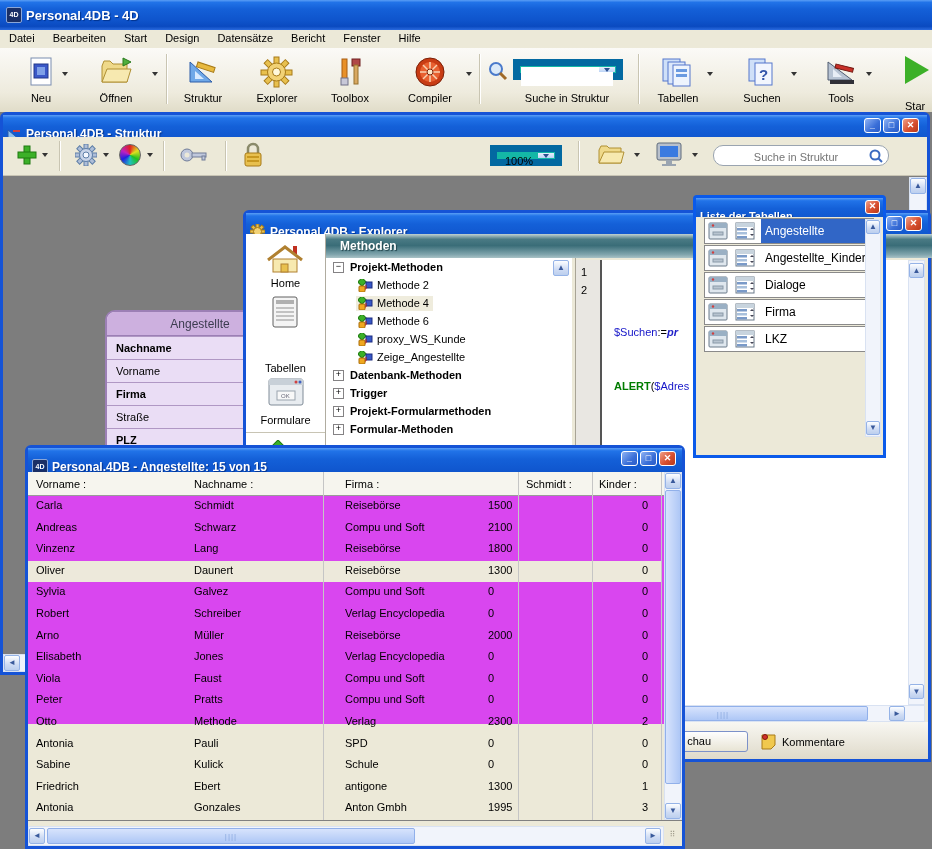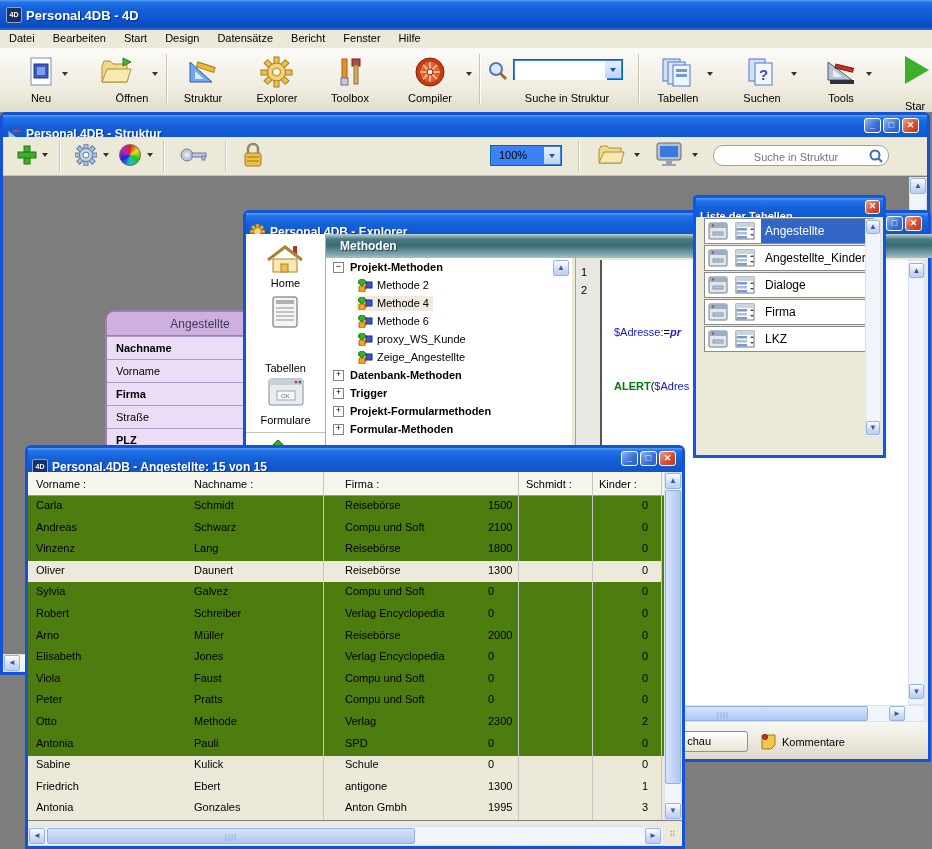--- a/index.html
+++ b/index.html
@@ -113,7 +113,7 @@
       </svg>
   </div>
   <div class="abs drop" style="left:152px;top:24px;"></div>
-  <div class="tbtn-label" style="left:132px;text-align:center;">Öffnen</div>
+  <div class="tbtn-label" style="left:116px;text-align:center;">Öffnen</div>
   <div class="vsep" style="left:166px;"></div>
 
   <div class="abs" style="left:186px;top:8px;width:34px;height:34px;">

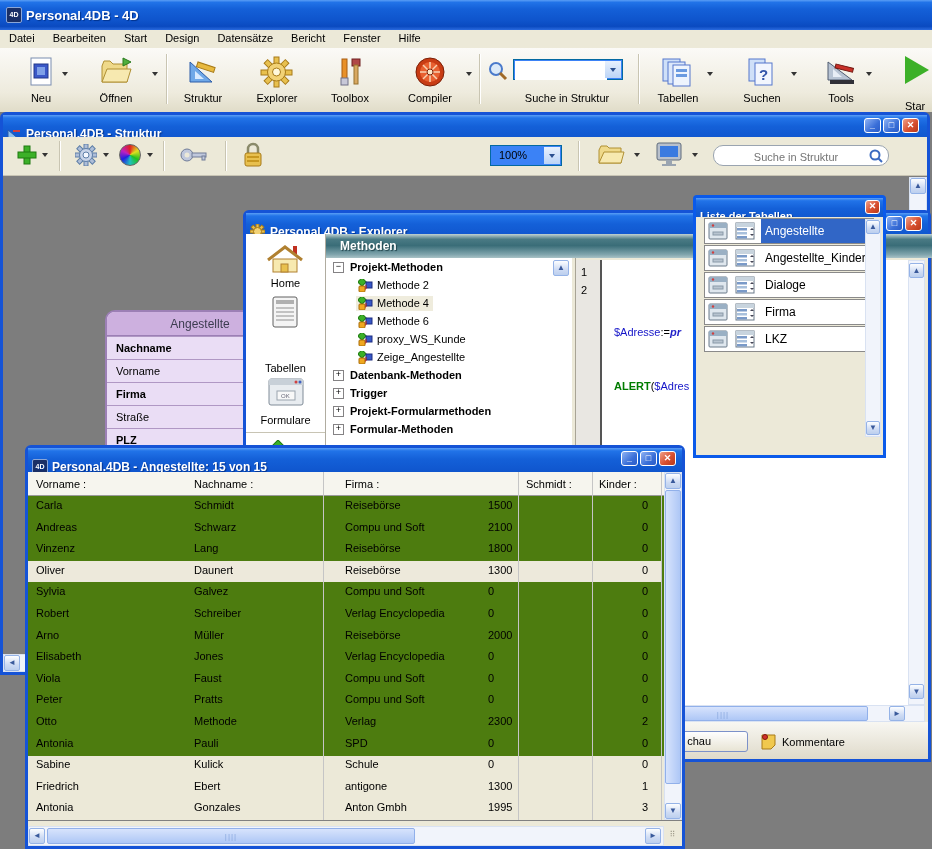--- a/index.html
+++ b/index.html
@@ -26,7 +26,7 @@
   .tbtn-label{position:absolute;top:44px;font-size:11px;text-align:center;transform:translateX(-50%);white-space:nowrap;}
   .drop{width:0;height:0;border-left:3px solid transparent;border-right:3px solid transparent;border-top:4px solid #333;}
   .vsep{position:absolute;top:6px;height:50px;width:1px;background:#c9c5b2;border-right:1px solid #fff;}
-  .combo{position:absolute;background:#3b82f6;border:1px solid #0369a1;box-sizing:border-box;}
+  .combo{position:absolute;background:#14b8a6;border:7px solid #0369a1;box-sizing:border-box;}
   .combo .arrowbtn{position:absolute;right:1px;top:1px;bottom:1px;width:16px;
      background:linear-gradient(180deg,#e7f0fd,#bcd4f6);border:1px solid #9ebcе8;border-color:#9ebce8;
      display:flex;align-items:center;justify-content:center;}

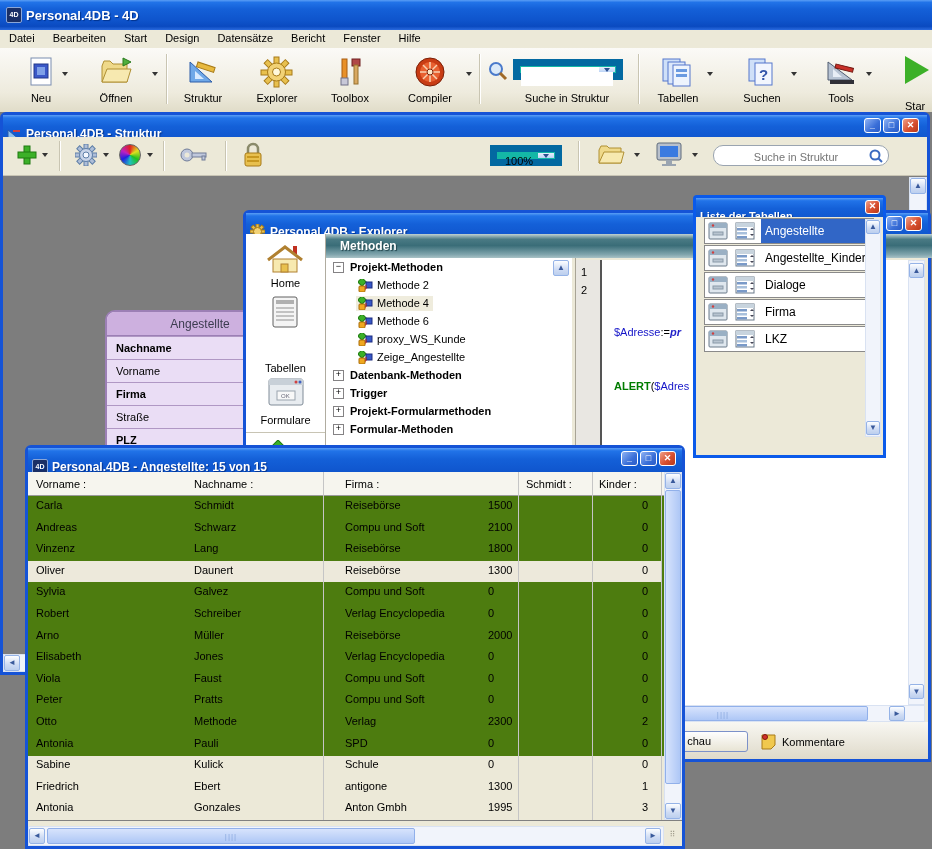--- a/index.html
+++ b/index.html
@@ -518,7 +518,7 @@
   </div>
   <div class="abs code" style="left:356px;top:47px;width:306px;height:445px;background:#fff;overflow:hidden;">
     <div style="padding:3px 0 0 12px;line-height:18px;">
-      <div><span class="var">$Adresse</span><span class="op">:=</span><span class="method">pr</span></div>
+      <div><span class="var">$Suchen</span><span class="op">:=</span><span class="method">pr</span></div>
       <div><span class="cmd">ALERT</span><span class="op">(</span><span class="var">$Adres</span></div>
     </div>
   </div>

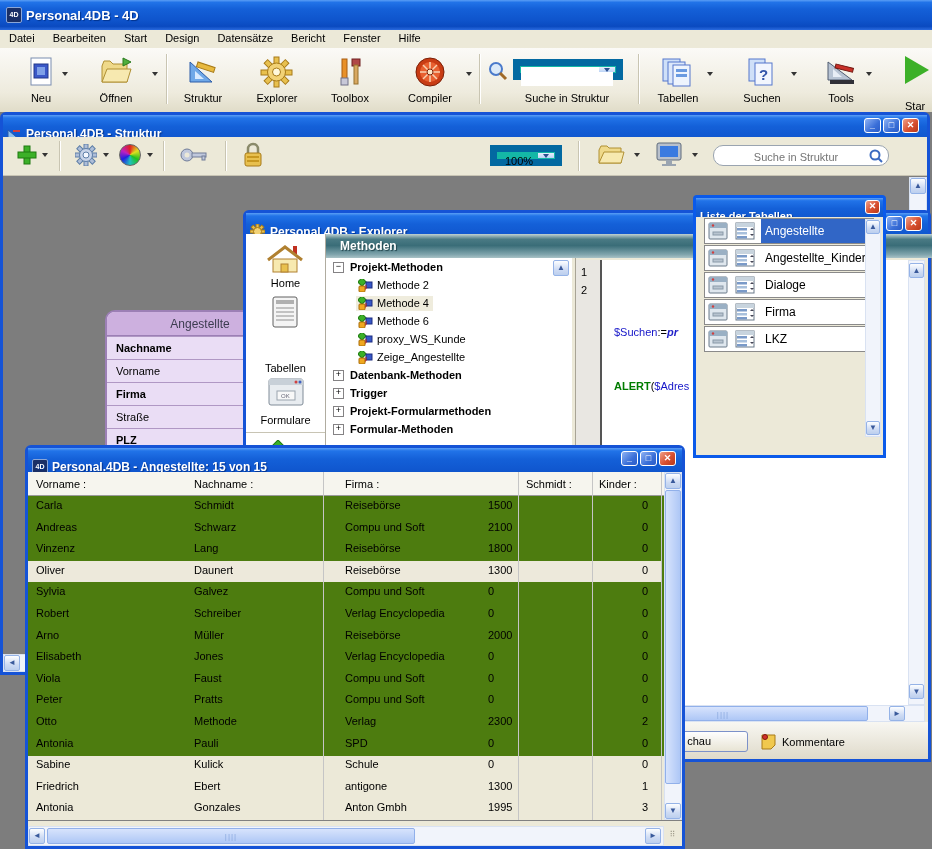--- a/index.html
+++ b/index.html
@@ -660,7 +660,7 @@
     <div class="xpbtn close">✕</div>
   </div>
 
-  <div class="abs" style="left:0;top:24px;width:654px;height:284px;background:#4d7c0f;">
+  <div class="abs" style="left:0;top:24px;width:654px;height:252px;background:#d946ef;">
 
     <div class="abs" style="left:0;top:0;width:654px;height:24px;background:#f6f5ee;border-bottom:1px solid #9a9a9a;box-sizing:border-box;">
       <span class="abs" style="left:8px;top:6px;">Vorname :</span>

